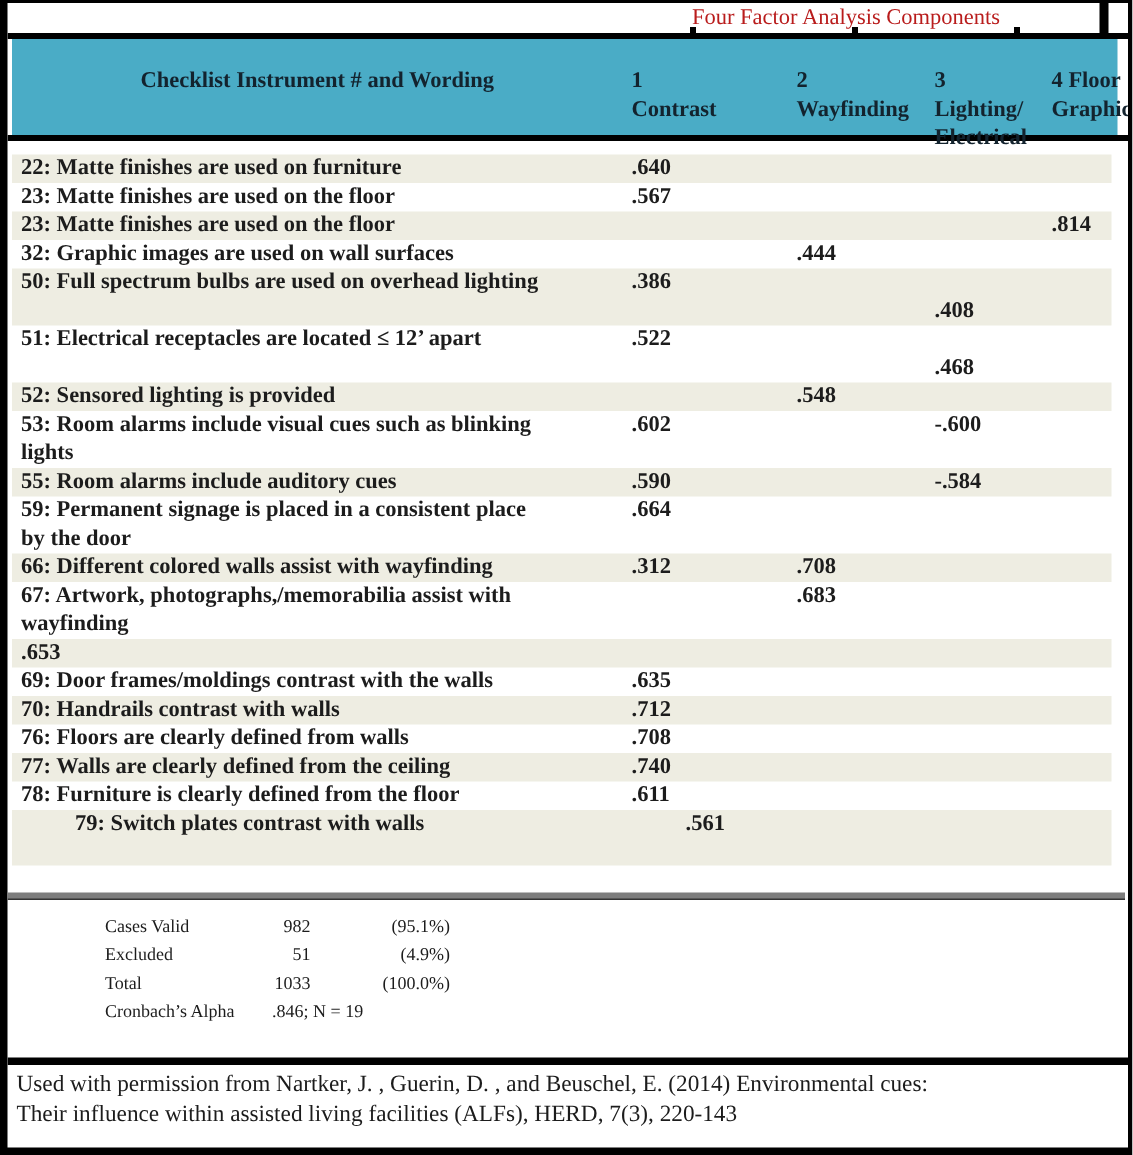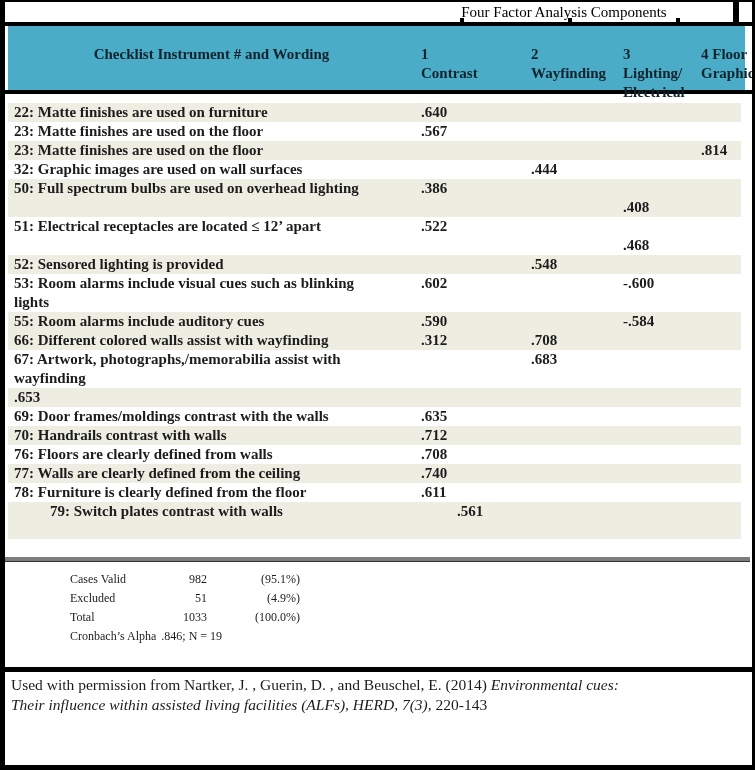--- a/index.html
+++ b/index.html
@@ -24,7 +24,7 @@
   .title-row{position:relative;height:20px;}
   .title{
     position:absolute;left:385px;width:348px;text-align:center;
-    font-size:15px;line-height:20px;color:#000000;
+    font-size:15px;line-height:20px;color:#b91c1c;
   }
   .title-right-mark{position:absolute;top:0;left:728px;width:6px;height:20px;background:var(--black);}
   .tick{position:absolute;bottom:0;width:4px;height:4px;background:var(--black);}

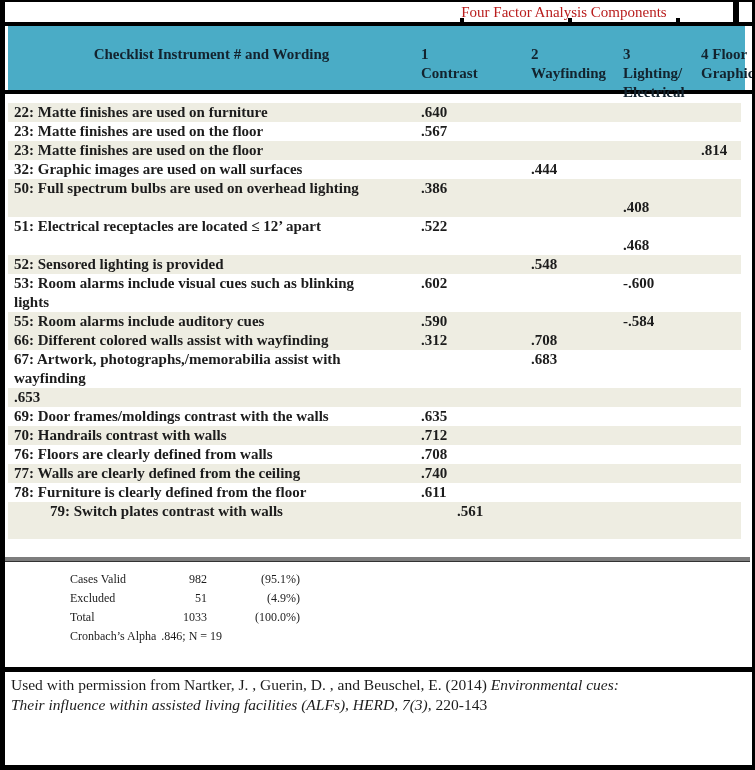--- a/index.html
+++ b/index.html
@@ -160,6 +160,14 @@
         <div class="cell v c3">-.584</div>
         <div class="cell v c4"></div>
       </div>
+      <div class="trow dbl">
+        <div class="cell label">59: Permanent signage is placed in a consistent place
+by the door</div>
+        <div class="cell v c1">.664</div>
+        <div class="cell v c2"></div>
+        <div class="cell v c3"></div>
+        <div class="cell v c4"></div>
+      </div>
       <div class="trow shade">
         <div class="cell label">66: Different colored walls assist with wayfinding</div>
         <div class="cell v c1">.312</div>

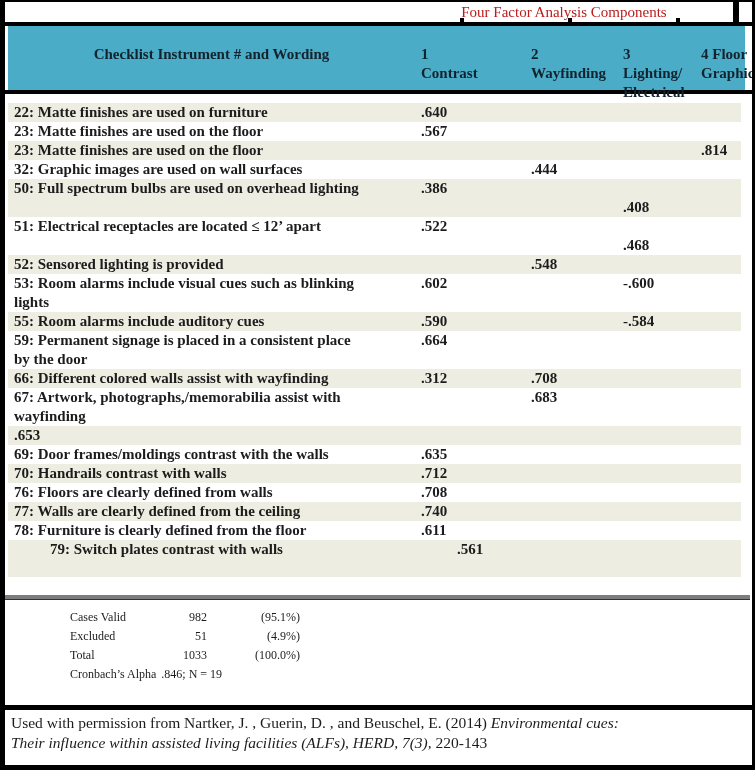--- a/index.html
+++ b/index.html
@@ -55,7 +55,7 @@
   .srow{display:grid;grid-template-columns:105px 32px 93px;}
   .srow .n{text-align:right;}
   .srow .pct{text-align:right;}
-  .cronbach{display:flex;}
+  .cronbach{display:flex;gap:20px;}
   .cronbach .cv{margin-left:5px;}
   
   .blackbar{margin-top:21px;width:747px;height:5px;background:var(--black);}

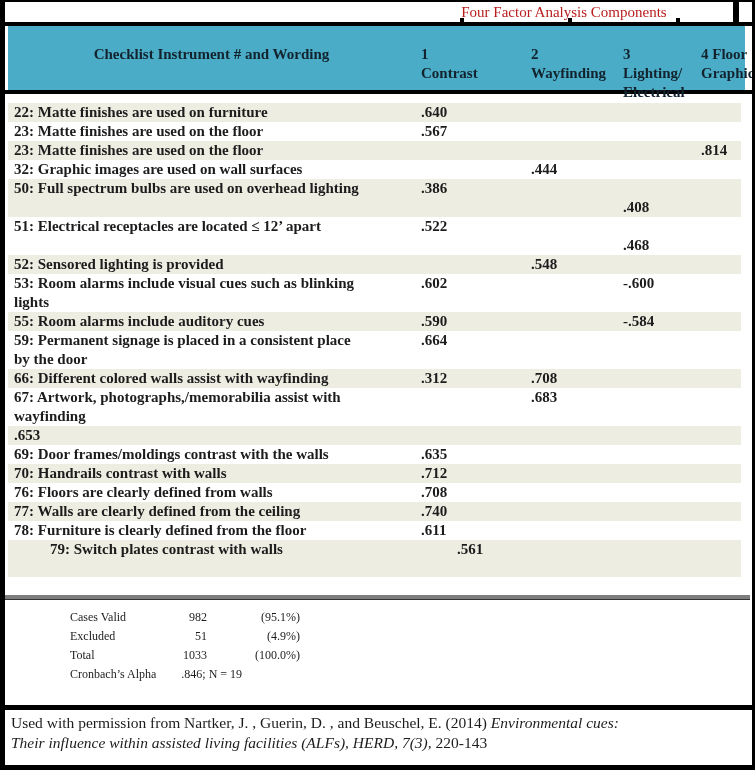--- a/index.html
+++ b/index.html
@@ -60,7 +60,7 @@
   
   .blackbar{margin-top:21px;width:747px;height:5px;background:var(--black);}
   .footer{padding:3px 0 0 6px;font-size:15.5px;line-height:20px;}
-  .it{font-style:italic;}
+  .it{}
 </style>
 </head>
 <body>

